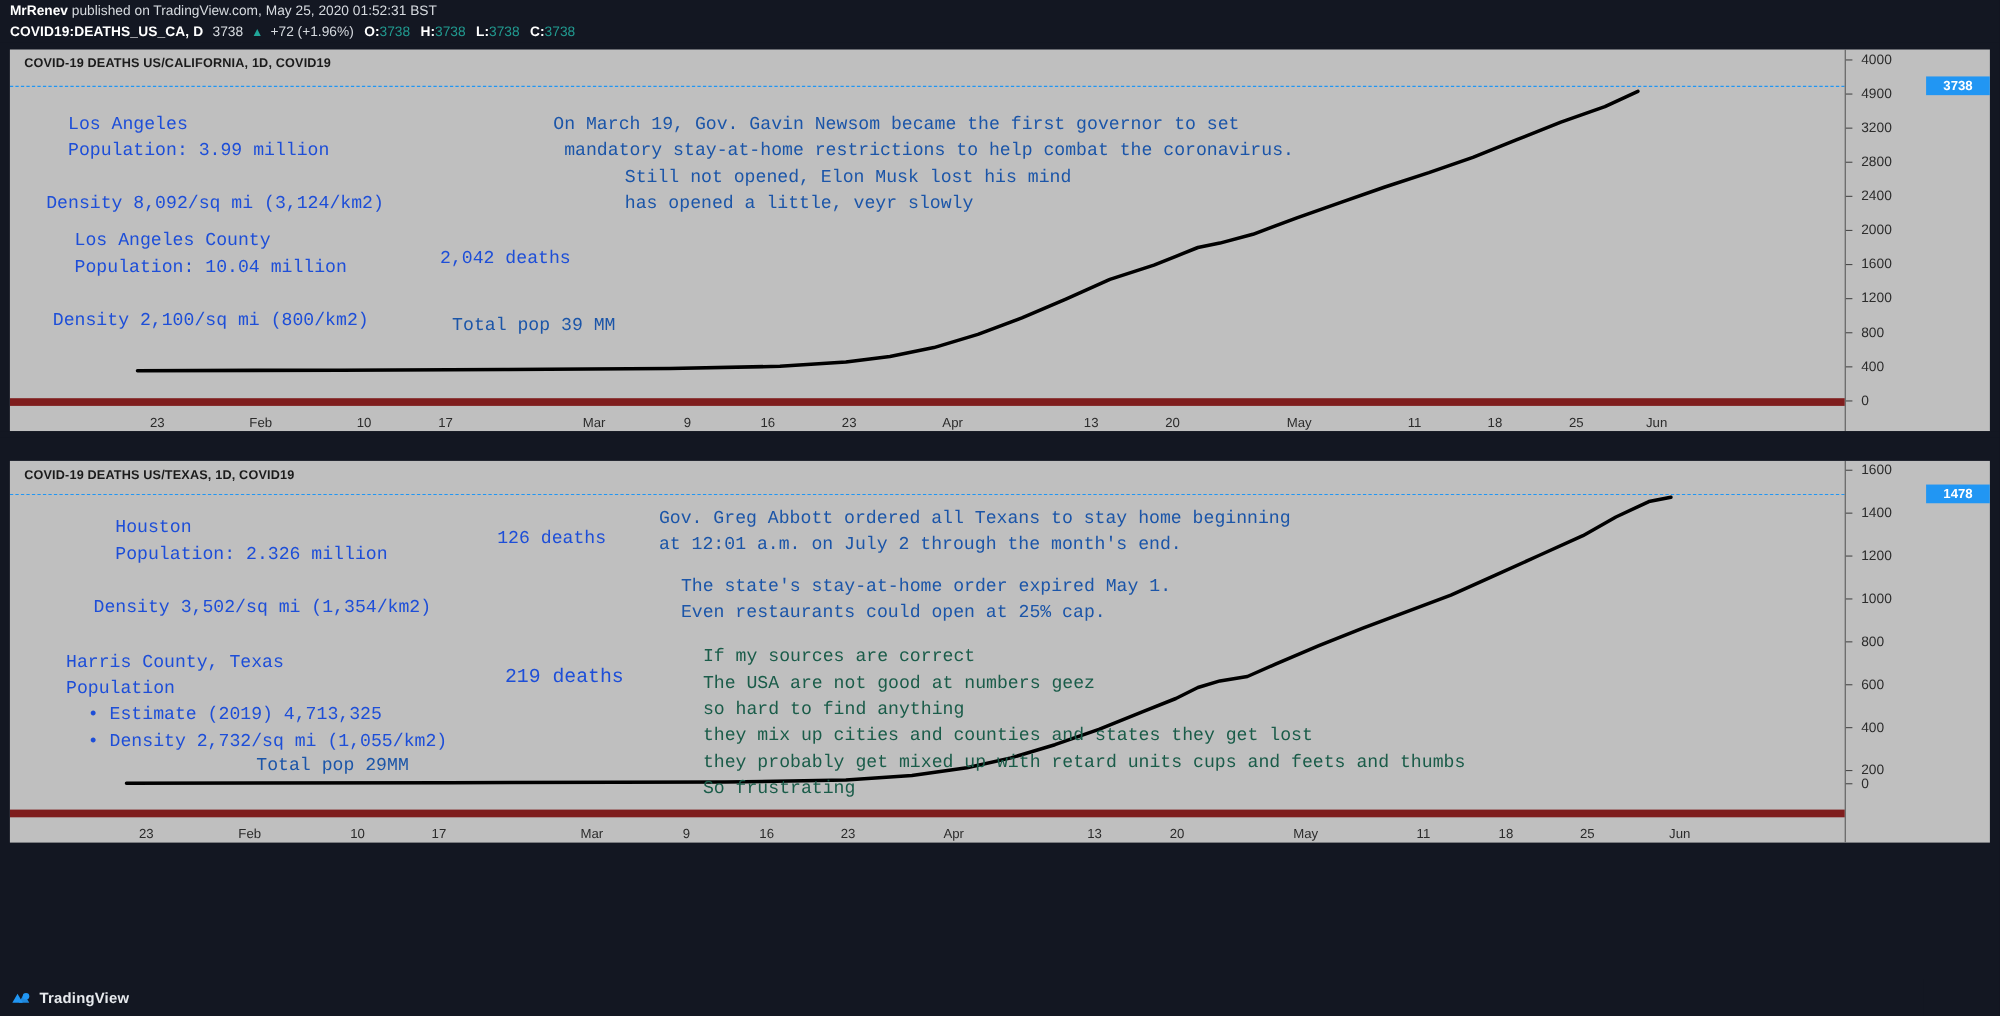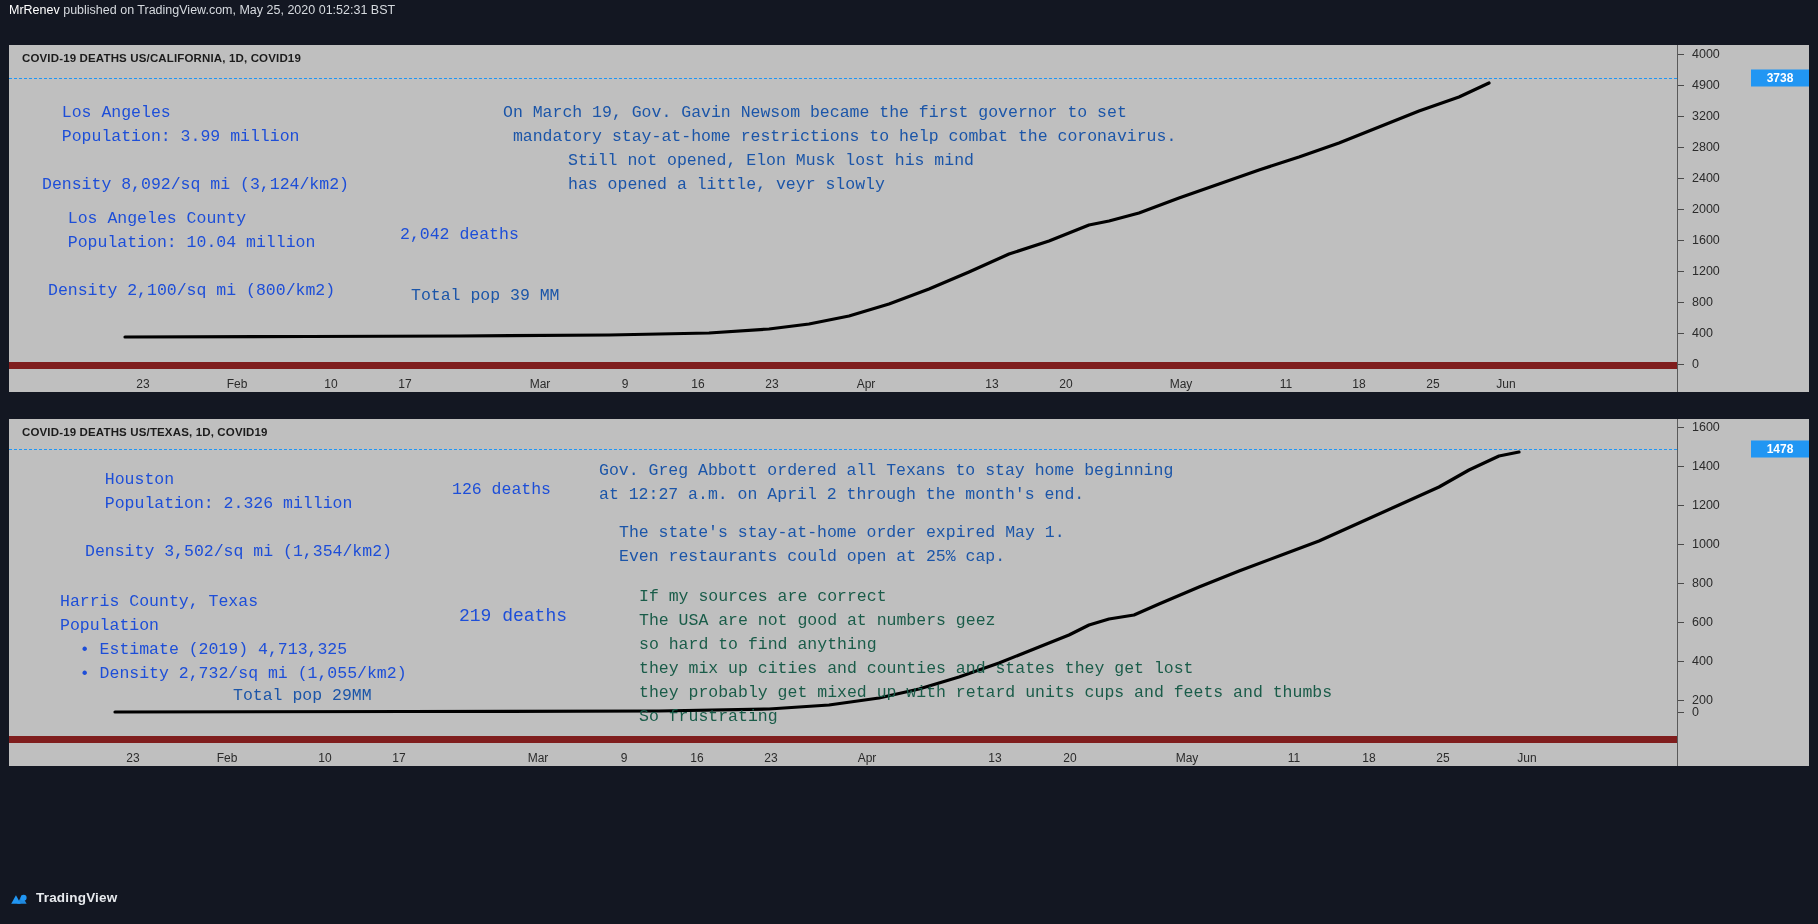--- a/index.html
+++ b/index.html
@@ -17,7 +17,7 @@
     color: #d6dadf; font-size: 12.5px; line-height: 20px;
     padding-left: 9px; white-space: nowrap;
   }
-  .pub-bar .who { font-weight: normal; color: #ffffff; }
+  .pub-bar .who { font-weight: bold; color: #ffffff; }
 
   
   .sym-line {

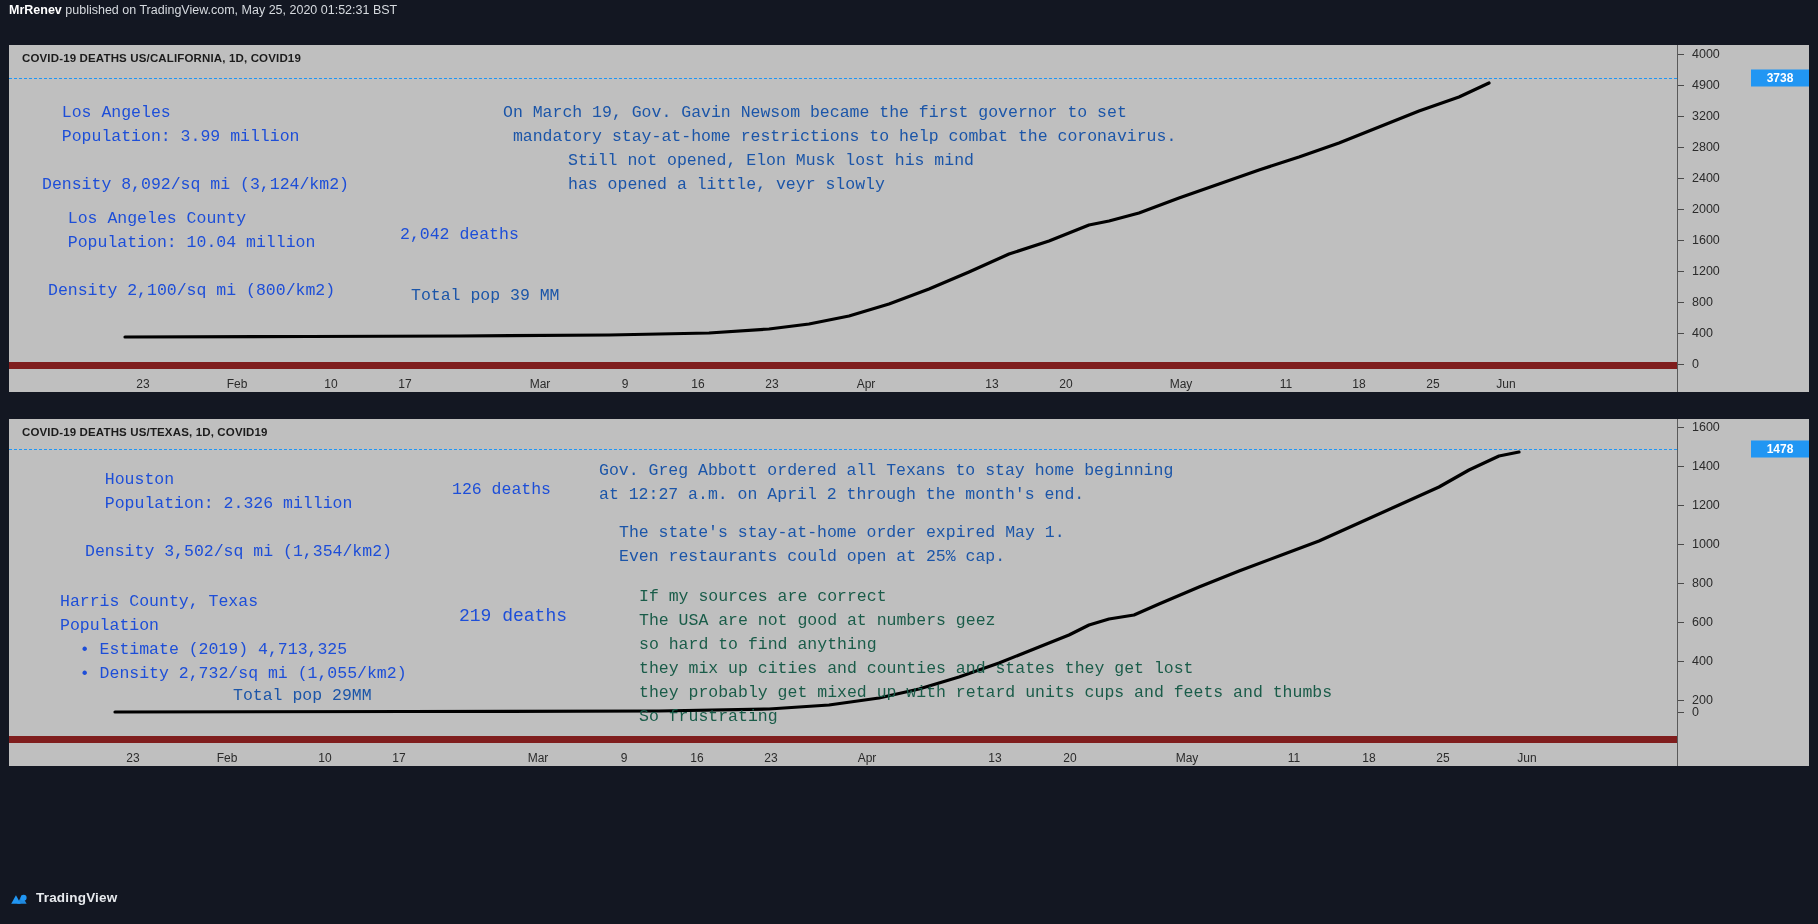--- a/index.html
+++ b/index.html
@@ -117,6 +117,16 @@
     <span class="who">MrRenev</span><span> published on TradingView.com, May 25, 2020 01:52:31 BST</span>
   </div>
 
+  <div class="sym-line" style="top:20px;">
+    <span class="sym">COVID19:DEATHS_US_CA, D</span>
+    <span class="last">3738</span>
+    <span class="up-arrow">▲</span>
+    <span class="chg">+72 (+1.96%)</span>
+    <span class="ohlc-k">O:</span><span class="ohlc-v">3738</span>
+    <span class="ohlc-k">H:</span><span class="ohlc-v">3738</span>
+    <span class="ohlc-k">L:</span><span class="ohlc-v">3738</span>
+    <span class="ohlc-k">C:</span><span class="ohlc-v">3738</span>
+  </div>
 
   <div class="pane pane-1">
     <div class="pane-legend">COVID-19 DEATHS US/CALIFORNIA, 1D, COVID19</div>

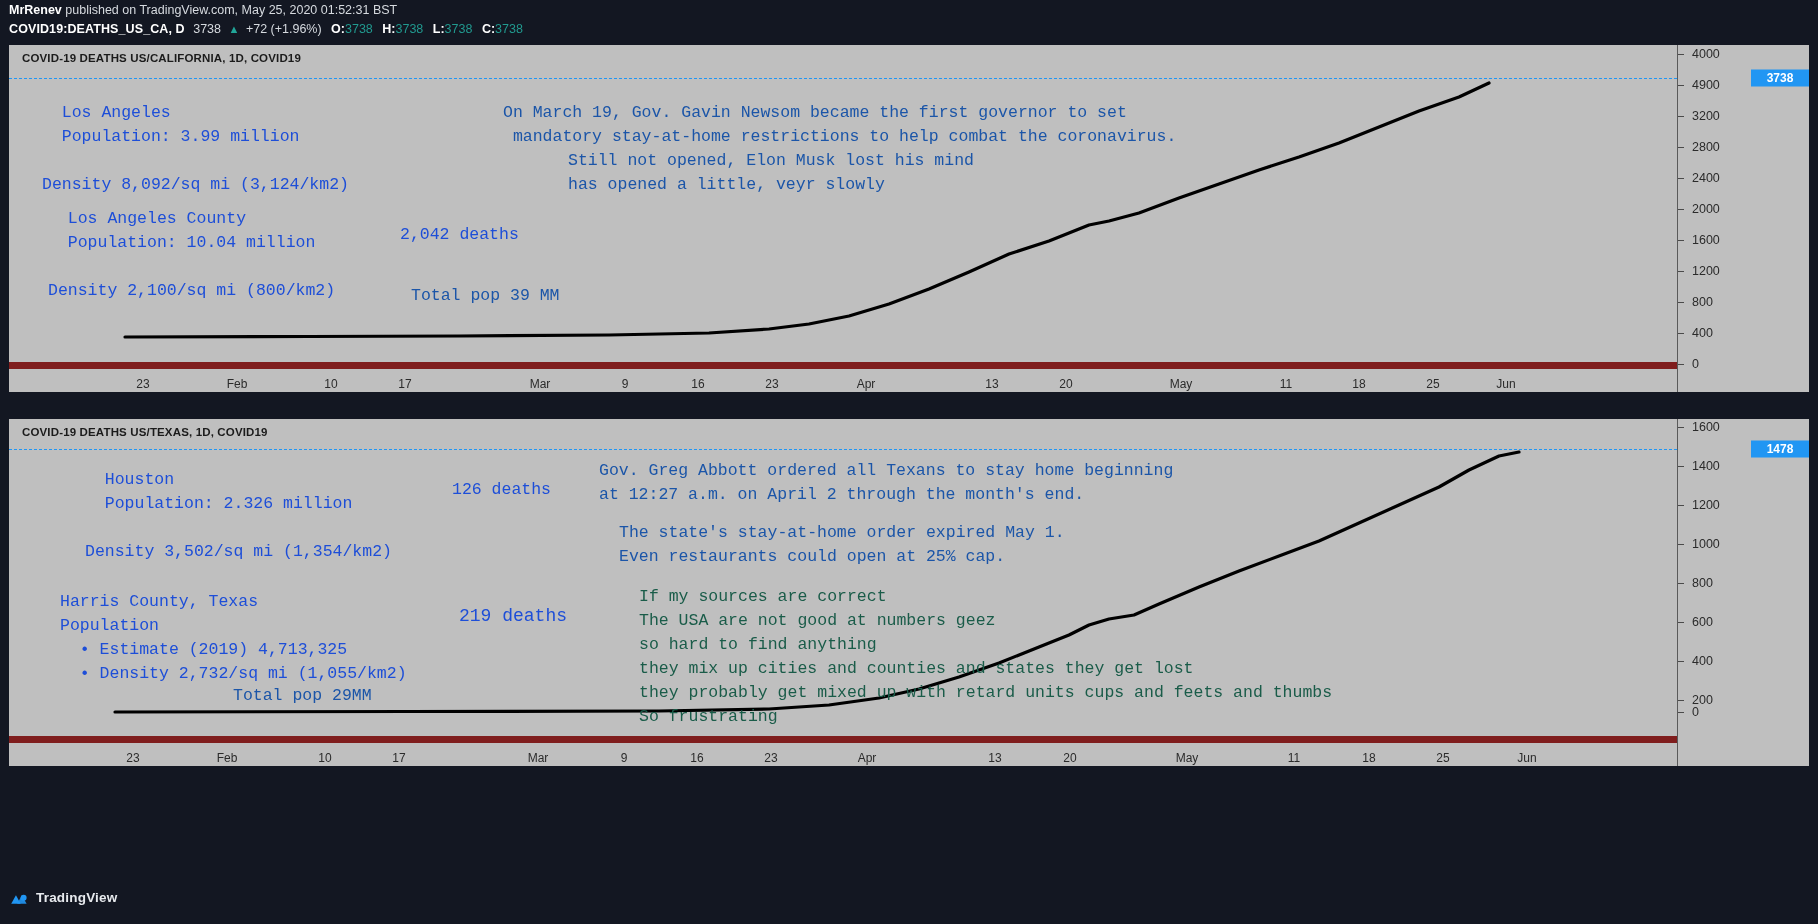--- a/index.html
+++ b/index.html
@@ -220,7 +220,7 @@
   • Density 2,732/sq mi (1,055/km2)</div>
     <div class="anno anno-black" style="left:450px; top:184px; font-size:18px;">219 deaths</div>
     <div class="anno anno-blue" style="left:590px; top:40px; font-size:16.5px;">Gov. Greg Abbott ordered all Texans to stay home beginning
-at 12:27 a.m. on April 2 through the month's end.</div>
+at 12:01 a.m. on July 2 through the month's end.</div>
     <div class="anno anno-blue" style="left:610px; top:102px; font-size:16.5px;">The state's stay-at-home order expired May 1.
 Even restaurants could open at 25% cap.</div>
     <div class="anno anno-green" style="left:630px; top:166px; font-size:16.5px;">If my sources are correct

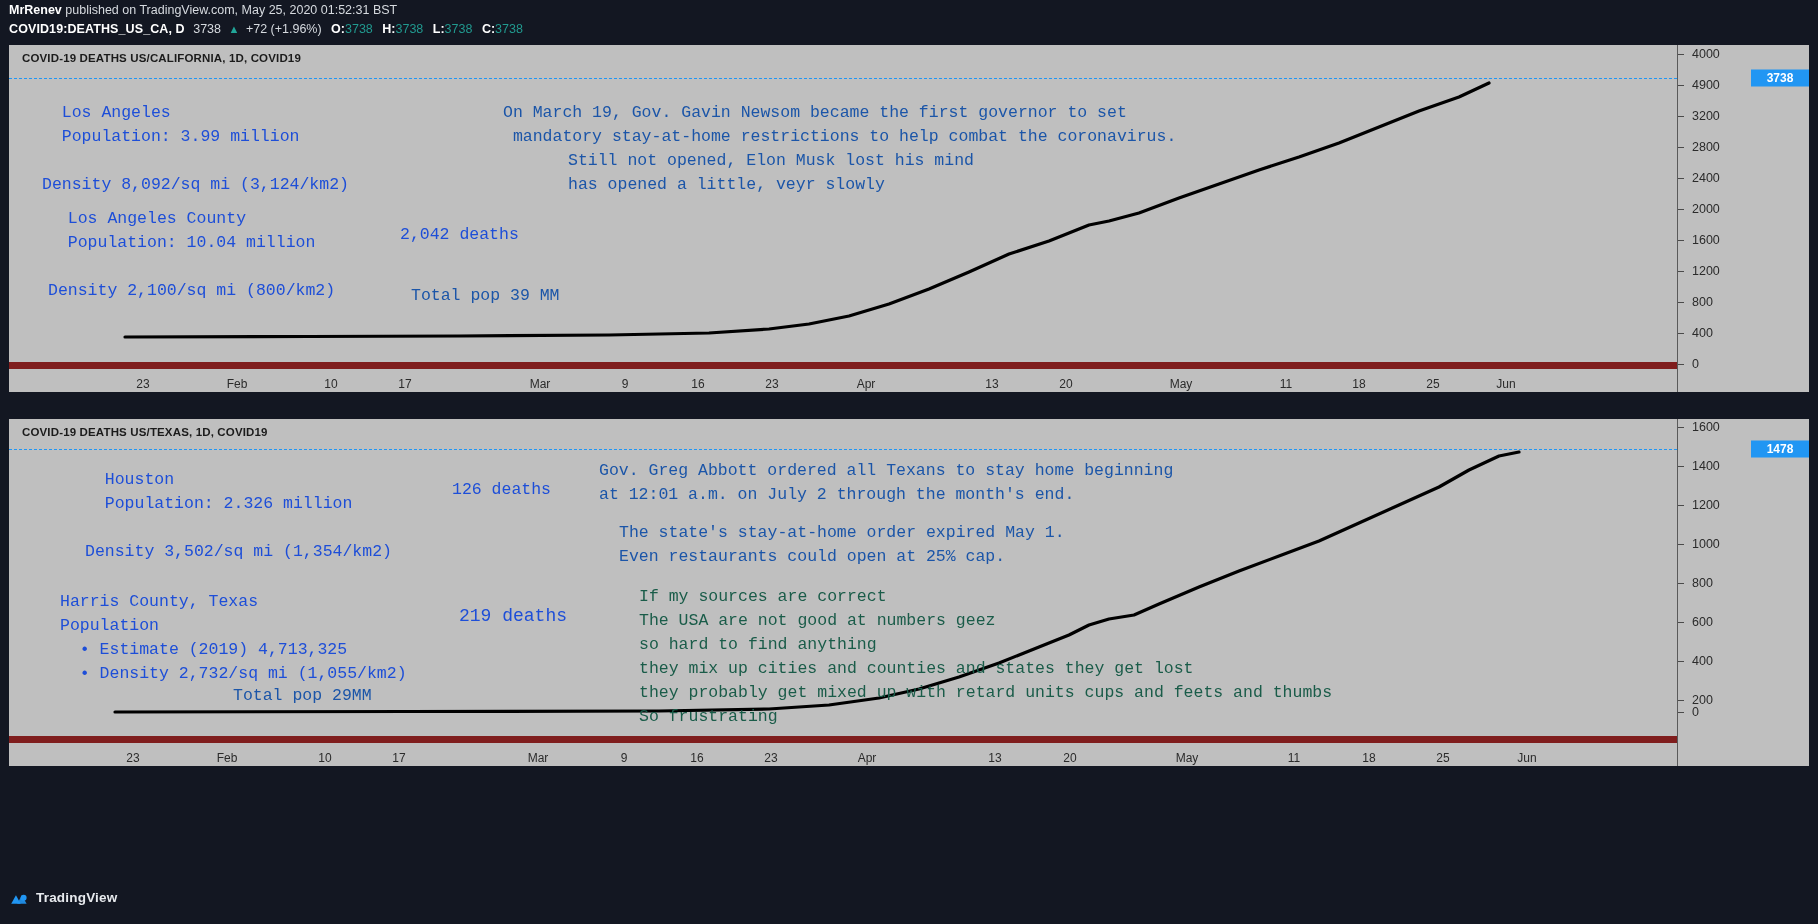--- a/index.html
+++ b/index.html
@@ -103,7 +103,7 @@
   
   .bottom-bar {
     position: absolute; left: 0; bottom: 0; width: 1749px; height: 34px;
-    background: #131722; display: flex; padding-left: 10px;
+    background: #131722; display: flex; align-items: center; padding-left: 10px;
   }
   .tv-logo { width: 19px; height: 19px; margin-right: 7px; flex: 0 0 auto; }
   .tv-text { color: #e7eaee; font-size: 13.5px; font-weight: bold; letter-spacing: .2px; }

